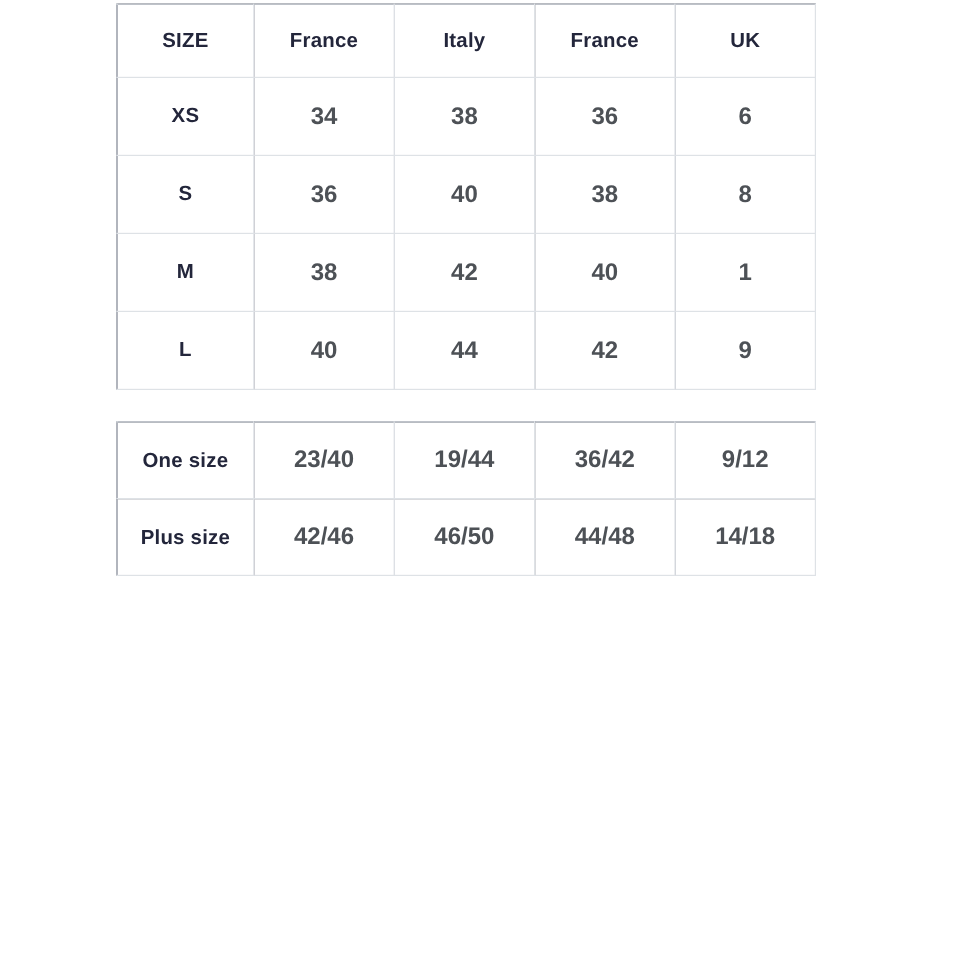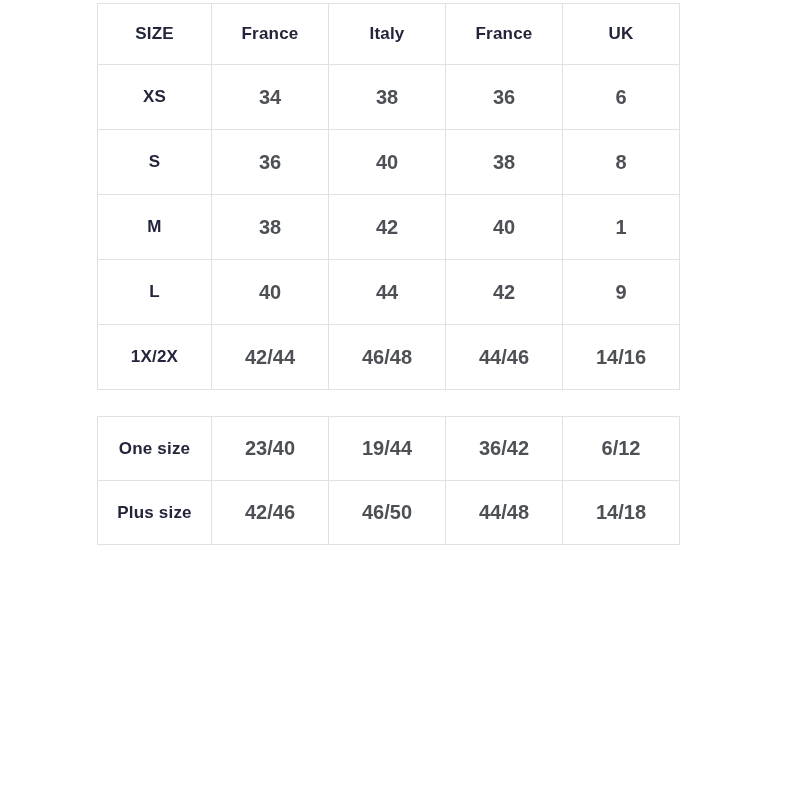--- a/index.html
+++ b/index.html
@@ -111,13 +111,6 @@
           <td class="value-cell">42</td>
           <td class="value-cell">9</td>
         </tr>
-        <tr>
-          <th class="row-label">1X/2X</th>
-          <td class="value-cell">42/44</td>
-          <td class="value-cell">46/48</td>
-          <td class="value-cell">44/46</td>
-          <td class="value-cell">14/16</td>
-        </tr>
       </tbody>
   </table>
 

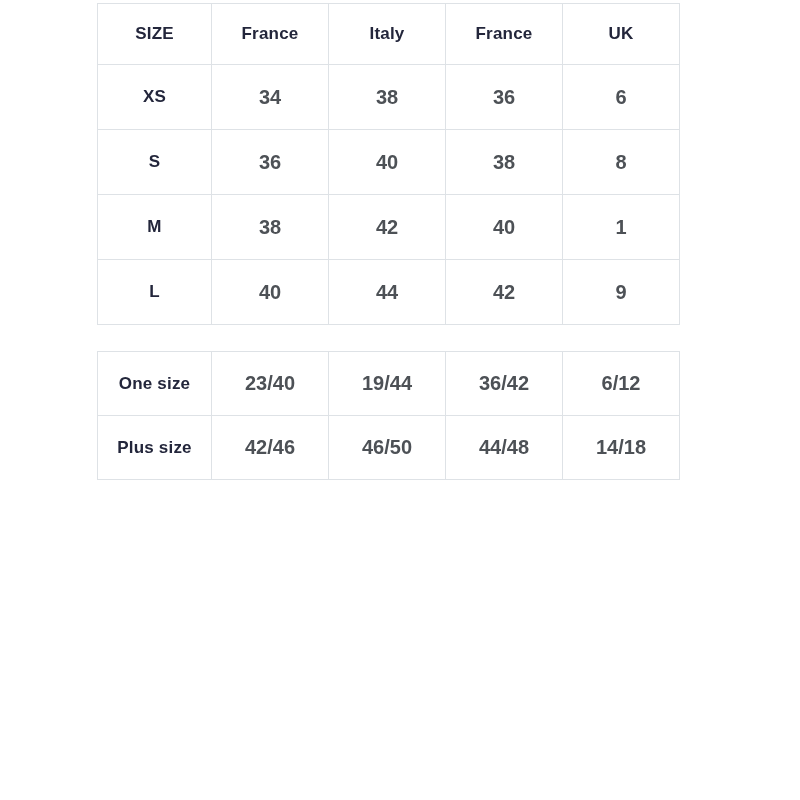--- a/index.html
+++ b/index.html
@@ -130,7 +130,7 @@
           <td class="value-cell">23/40</td>
           <td class="value-cell">19/44</td>
           <td class="value-cell">36/42</td>
-          <td class="value-cell">6/12</td>
+          <td class="value-cell">9/12</td>
         </tr>
         <tr>
           <th class="row-label">Plus size</th>

